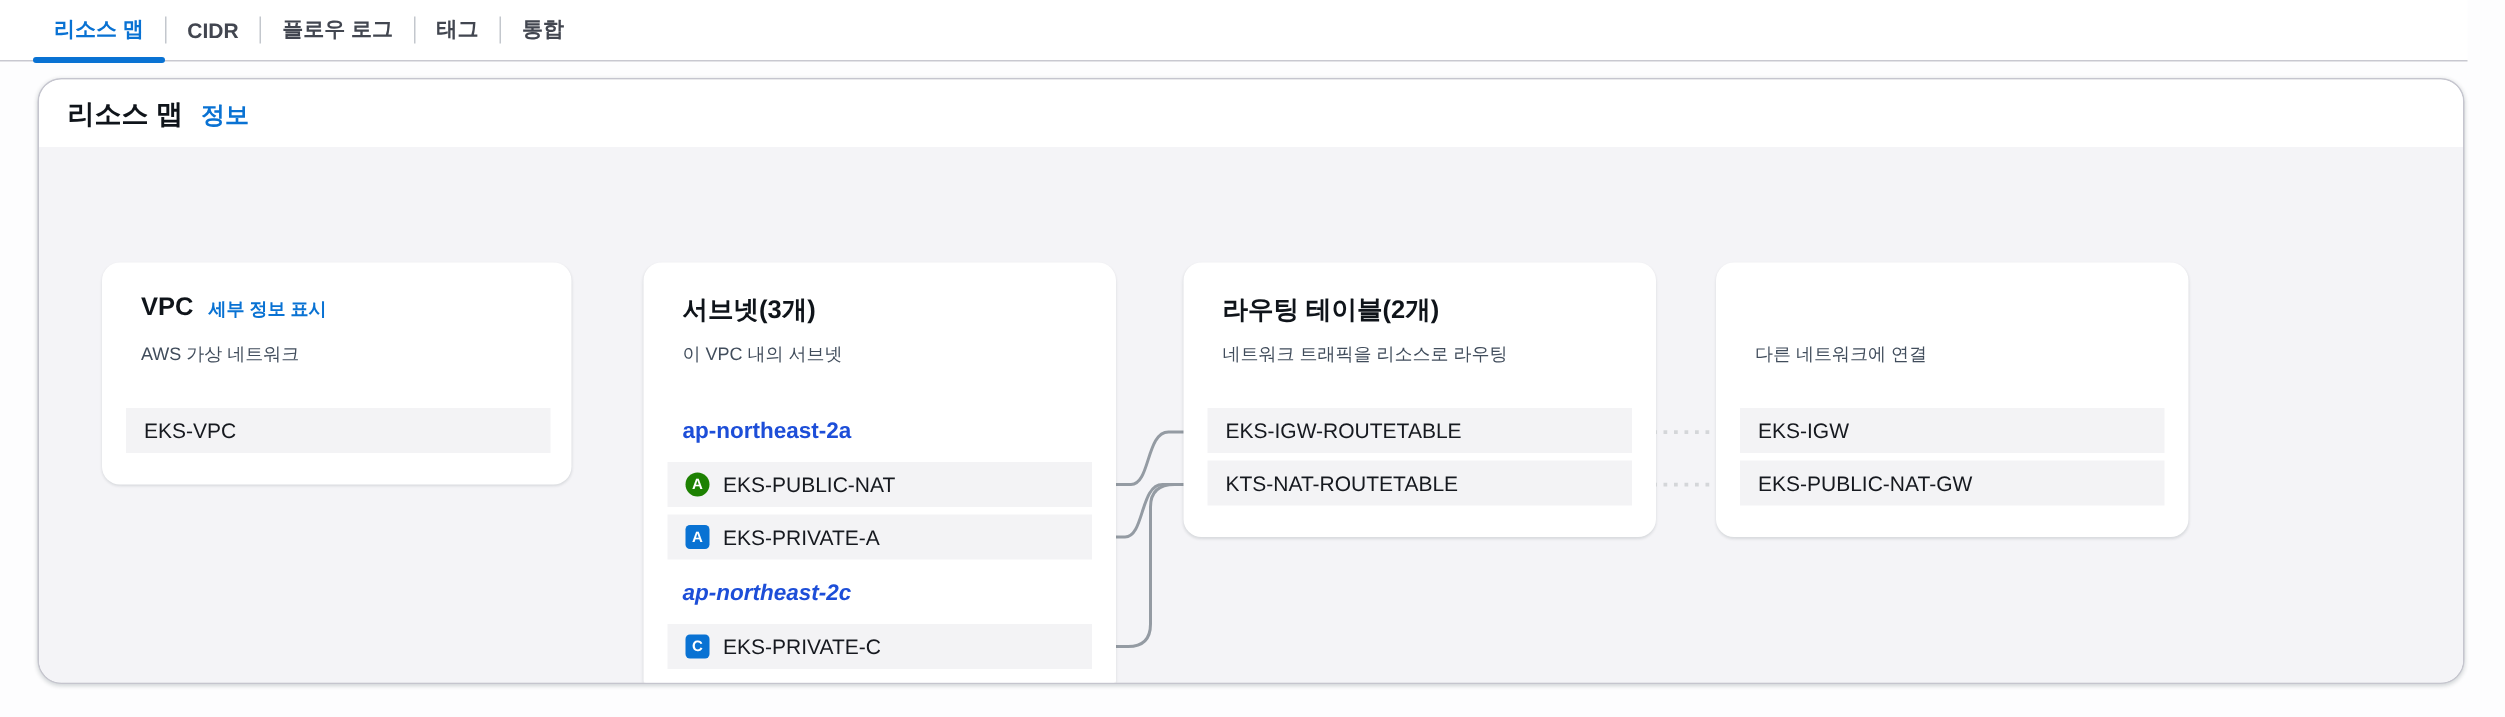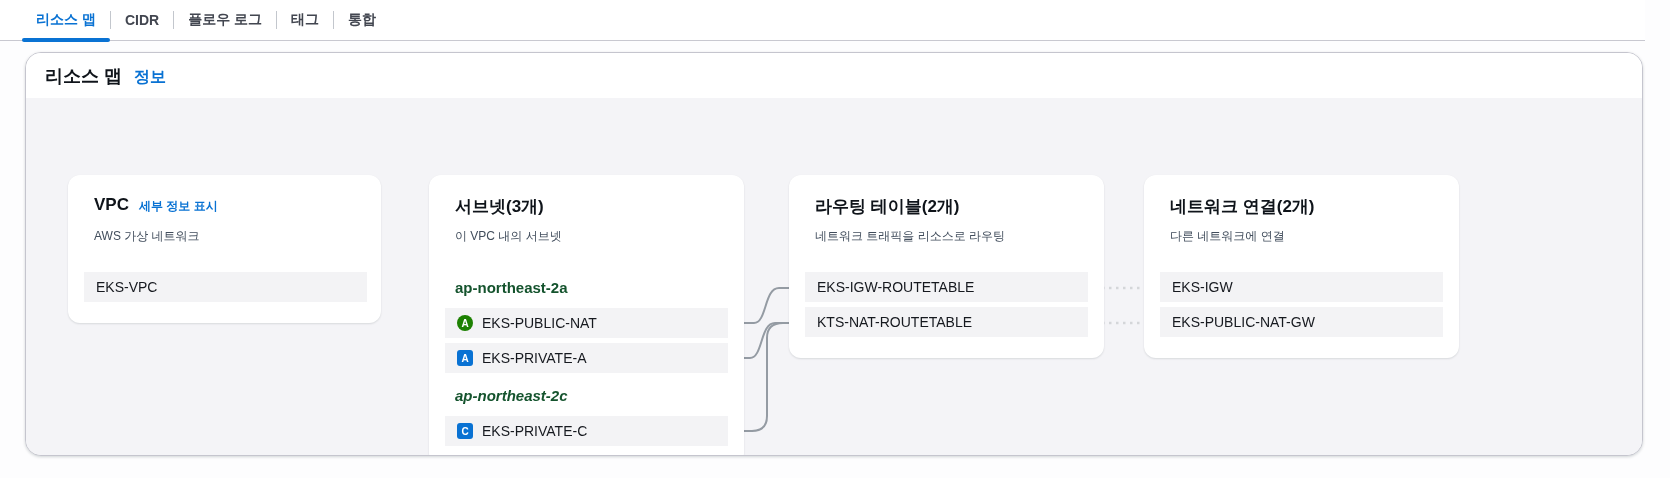--- a/index.html
+++ b/index.html
@@ -154,9 +154,6 @@
       </div>
 
       <div class="card card-conn">
-        <div class="card-title-row">
-          <span class="card-title">네트워크 연결(2개)</span>
-        </div>
         <div class="card-sub">다른 네트워크에 연결</div>
         <div class="res-row slot-1">
           <span>EKS-IGW</span>

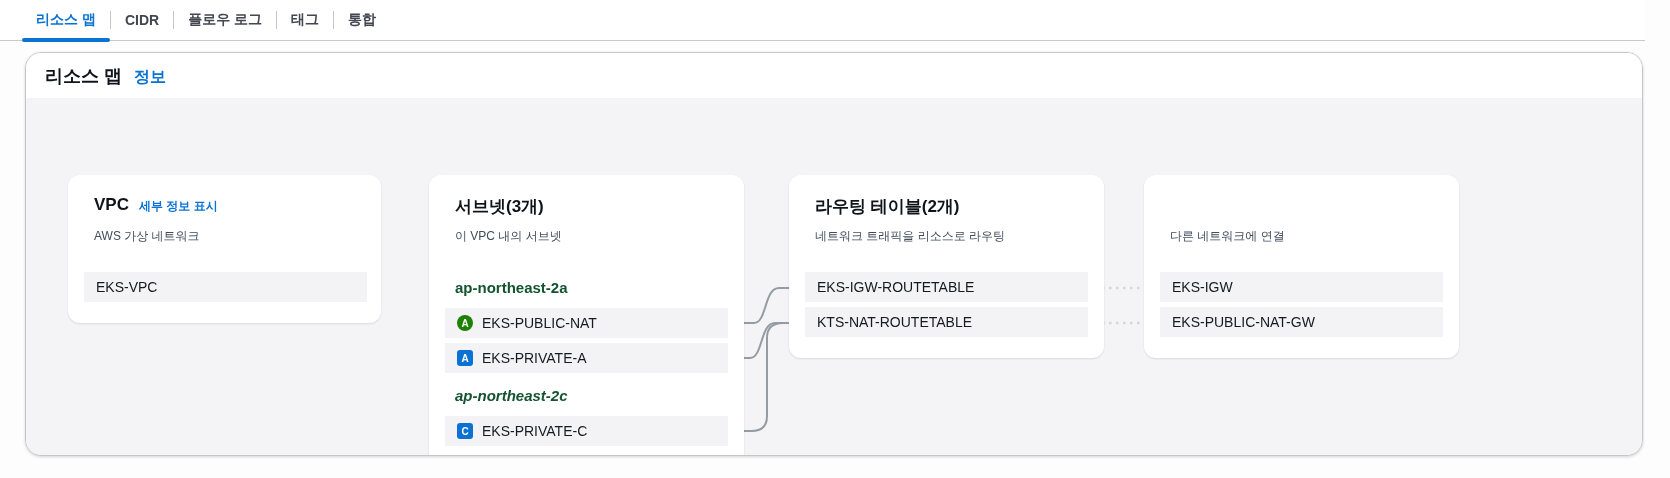--- a/index.html
+++ b/index.html
@@ -43,7 +43,7 @@
   .res-row { position:absolute; left:16px; width:283px; height:30px; background:#f3f3f5;
              display:flex; align-items:center; padding-left:12px; font-size:14px; color:#16191f;
              cursor:pointer; white-space:nowrap; }
-  .group-label { position:absolute; left:26px; font-size:15px; font-weight:700; color:#14532d; white-space:nowrap; }
+  .group-label { position:absolute; left:26px; font-size:15px; font-weight:700; color:#1d4ed8; white-space:nowrap; }
 
   .badge { width:16px; height:16px; margin-right:9px; flex:0 0 16px;
            display:flex; align-items:center; justify-content:center;

